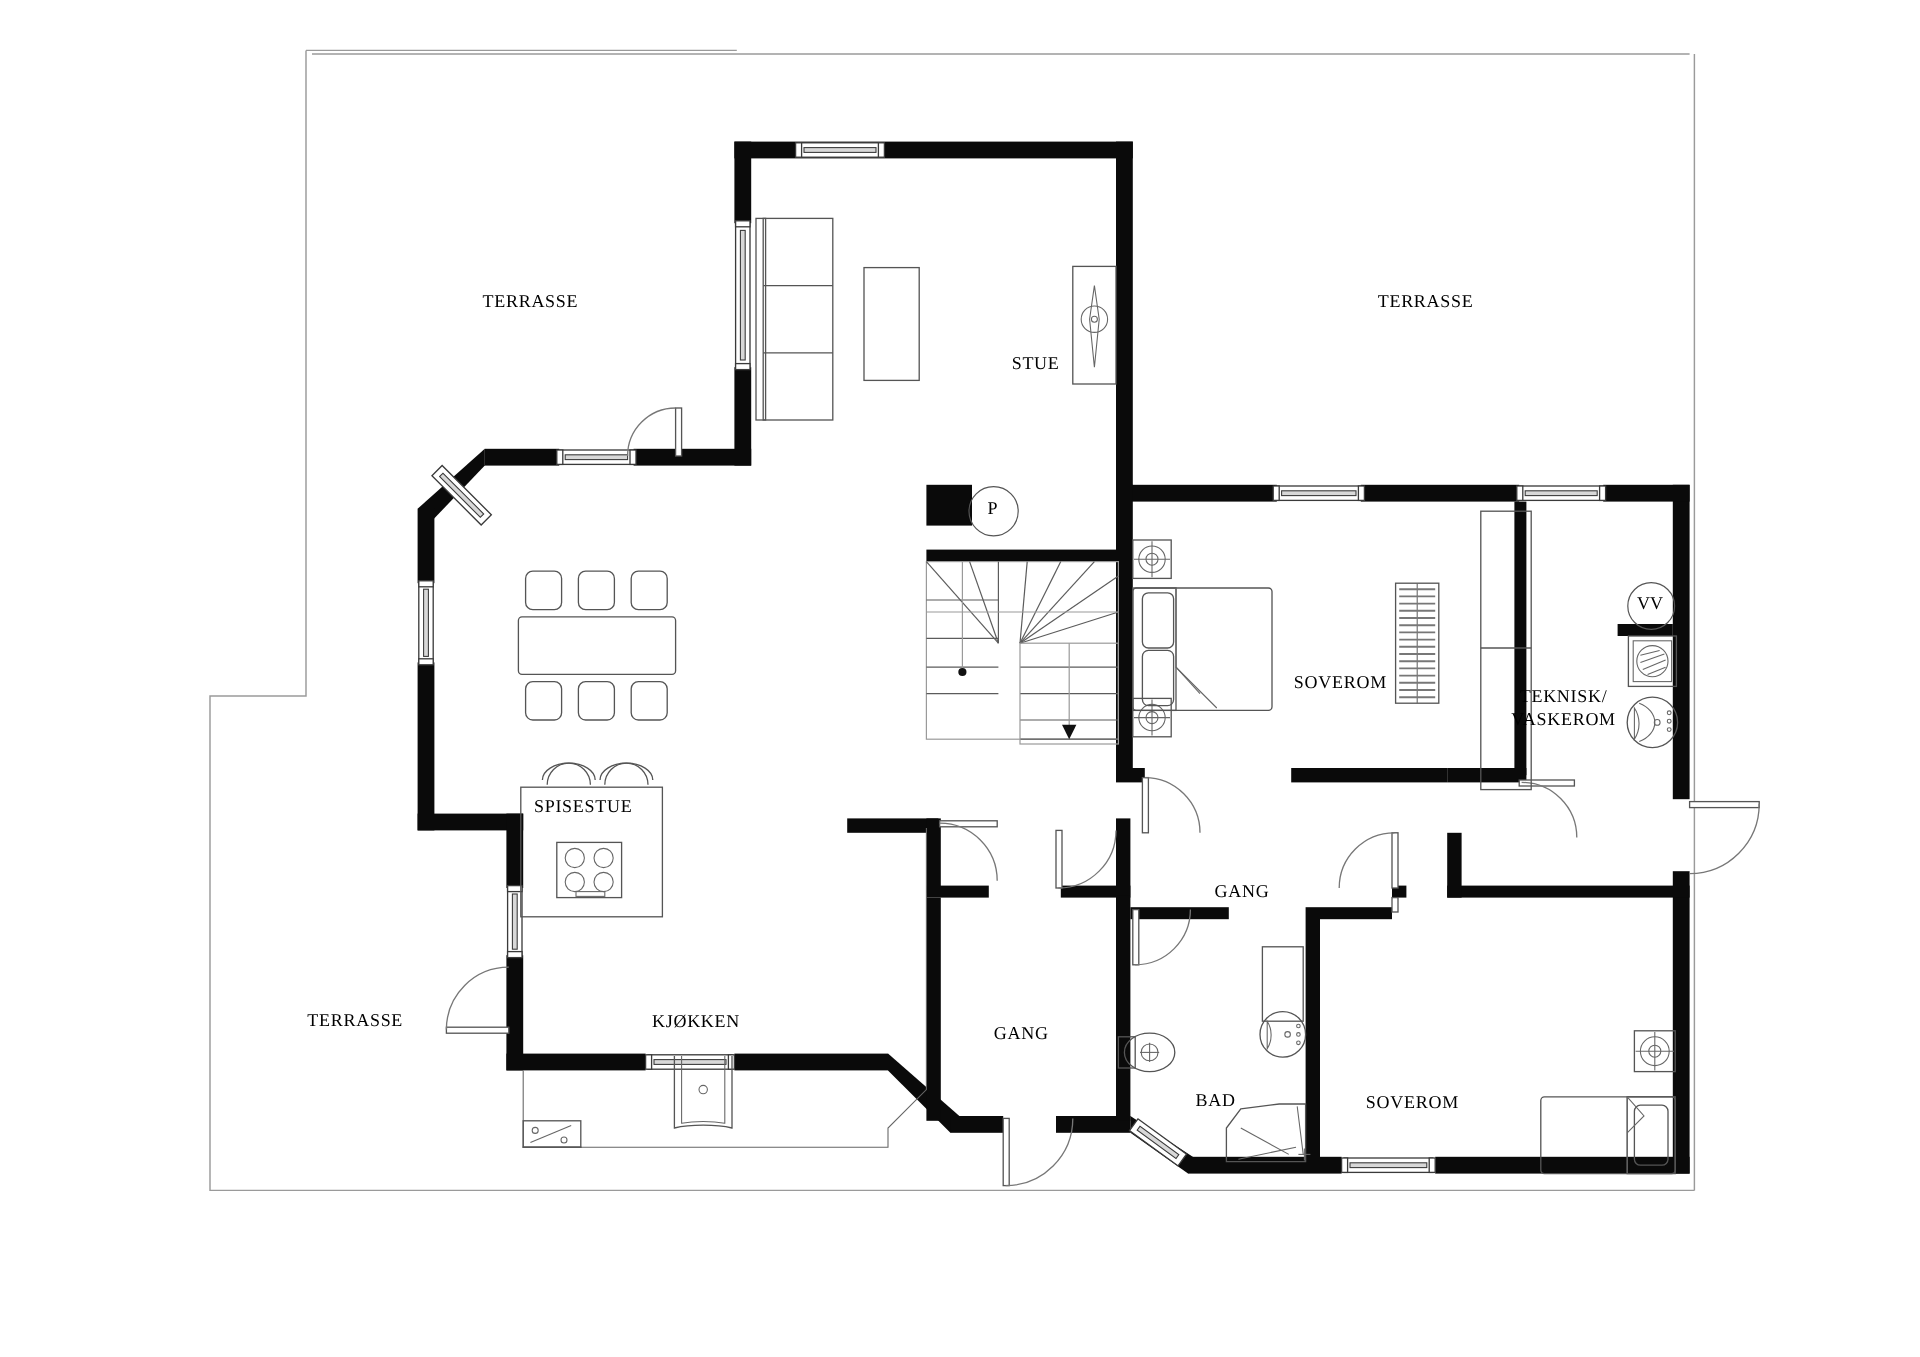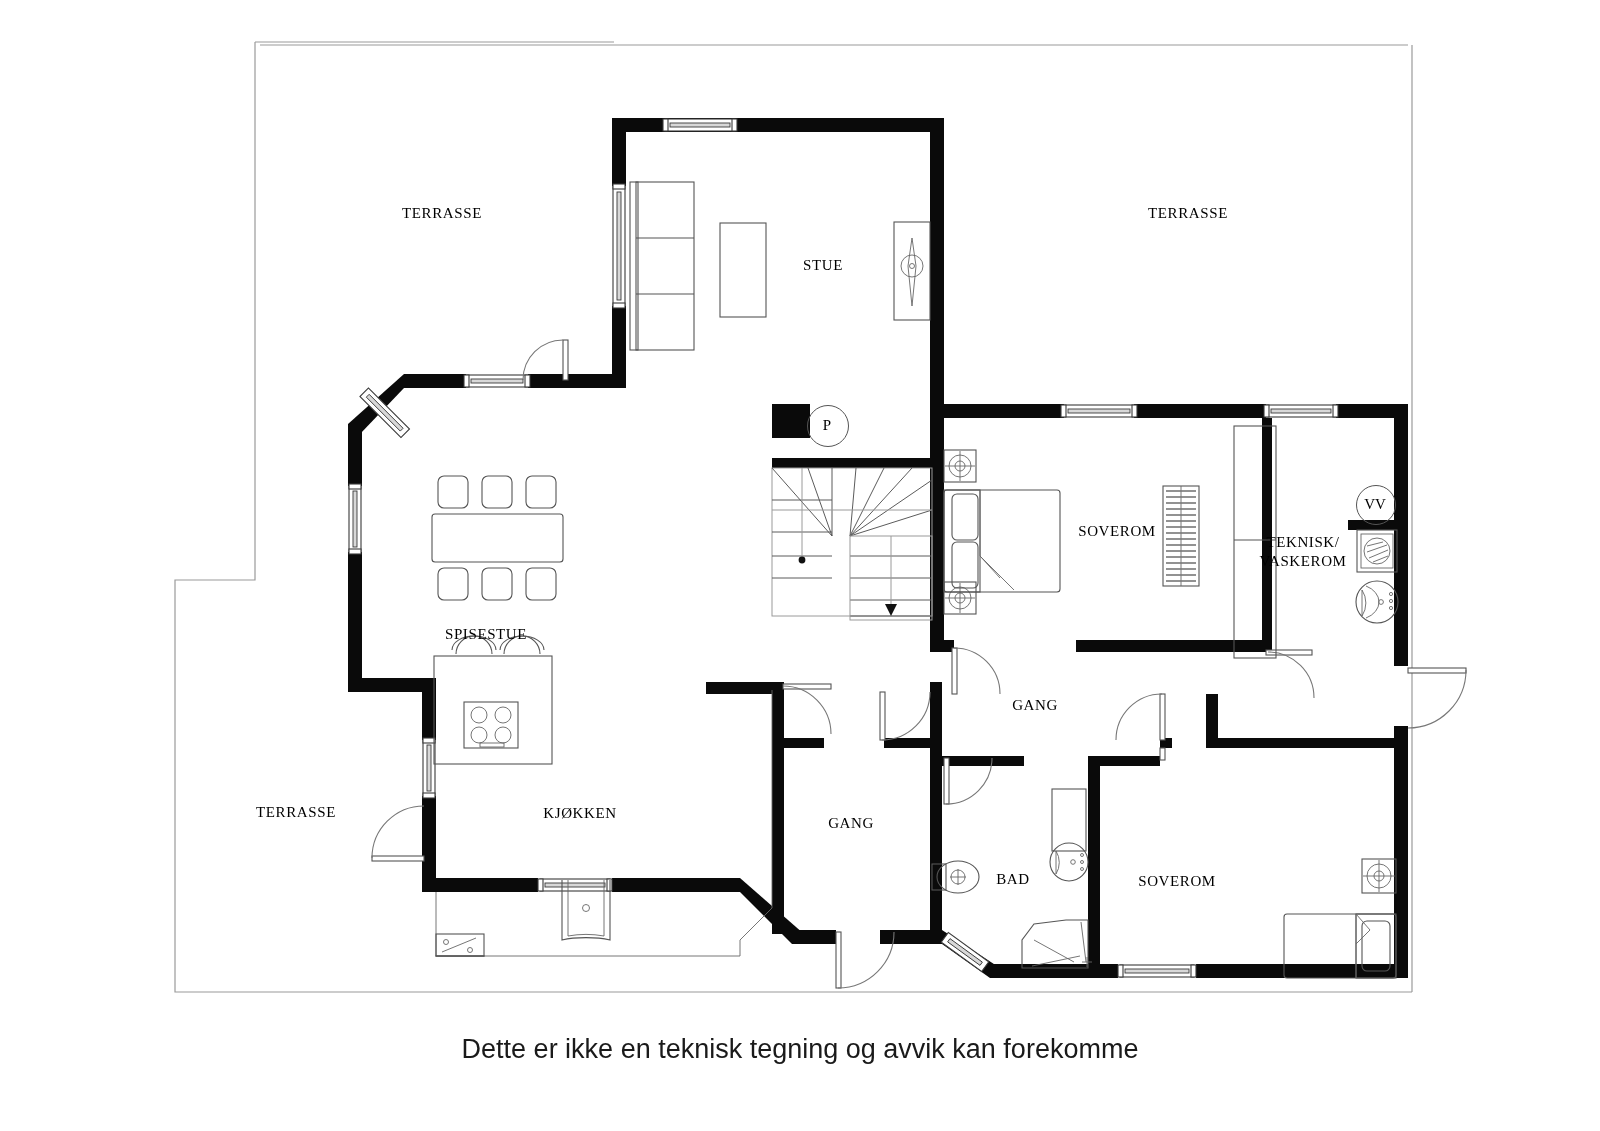--- a/index.html
+++ b/index.html
@@ -16,6 +16,7 @@
     text-align:center;
     transform:translate(-50%,-50%);
     line-height:1.25;
+    margin-top:39px;
   }
   .caption{
     position:absolute;

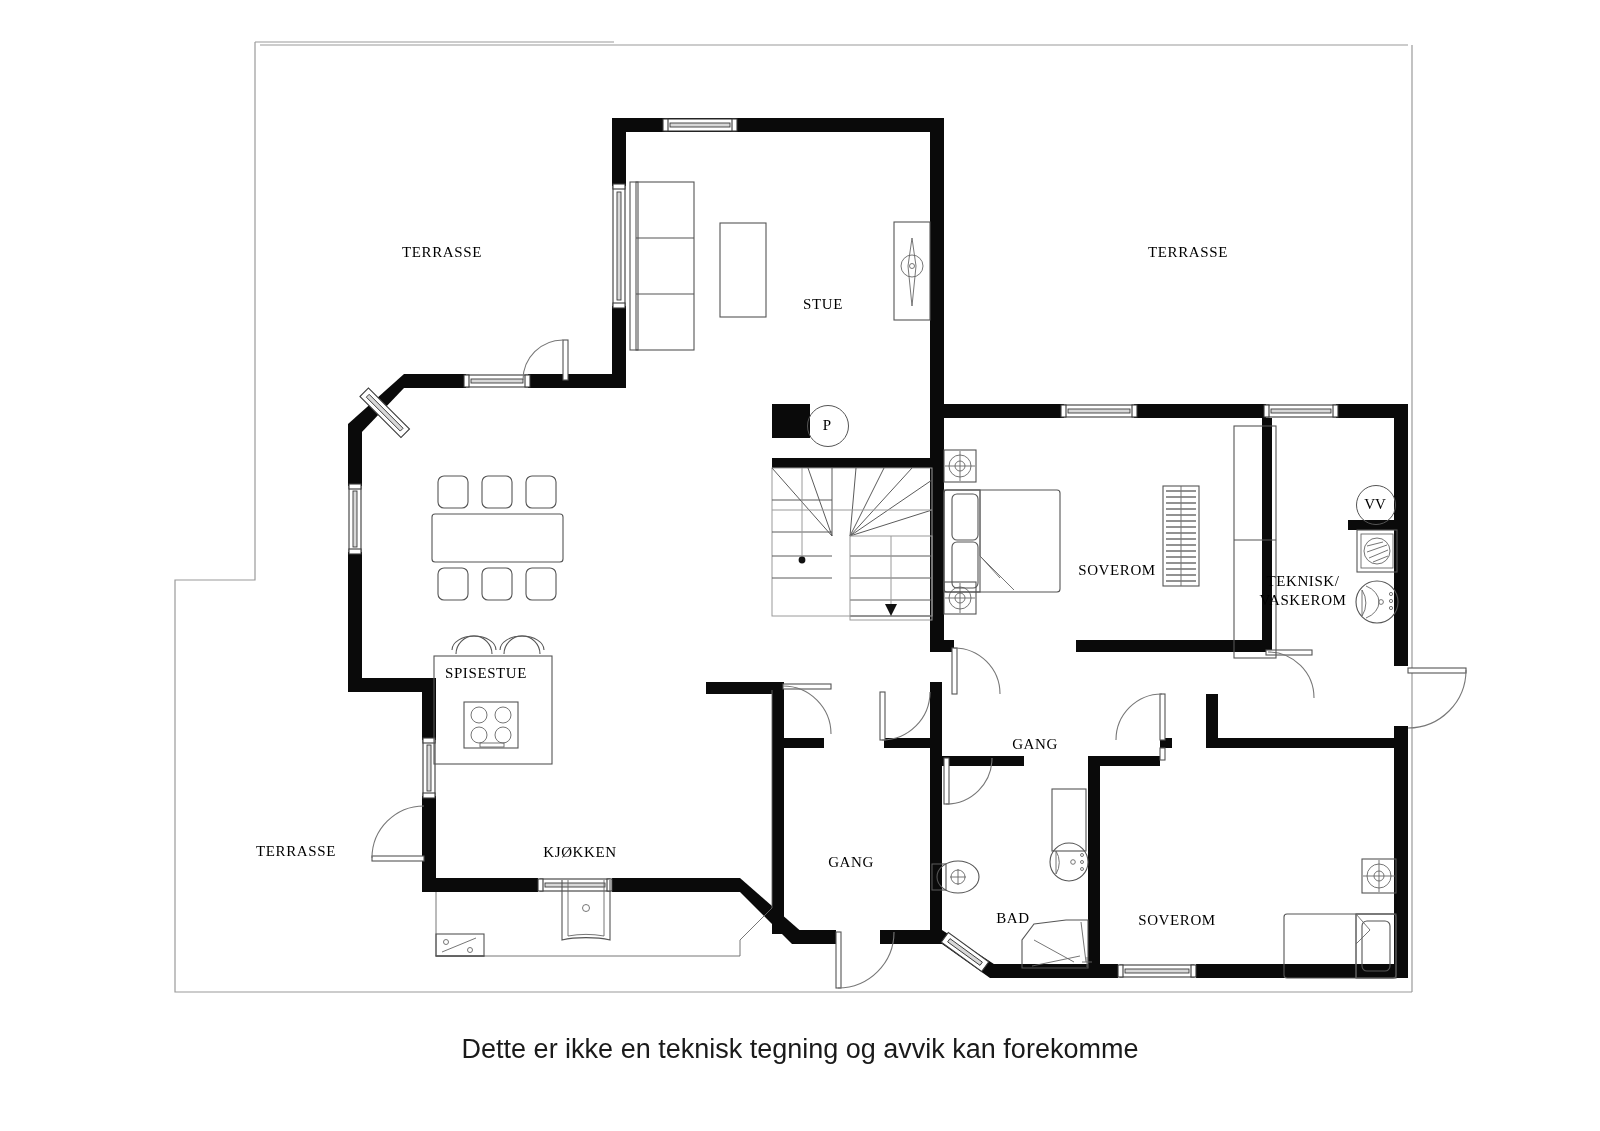--- a/index.html
+++ b/index.html
@@ -500,7 +500,7 @@
 <div class="rlabel" style="left:442px;top:213px;">TERRASSE</div>
 <div class="rlabel" style="left:1188px;top:213px;">TERRASSE</div>
 <div class="rlabel" style="left:296px;top:812px;">TERRASSE</div>
-<div class="rlabel" style="left:823px;top:265px;">STUE</div>
+<div class="rlabel" style="left:863px;top:265px;">STUE</div>
 <div class="rlabel" style="left:486px;top:634px;">SPISESTUE</div>
 <div class="rlabel" style="left:580px;top:813px;">KJØKKEN</div>
 <div class="rlabel" style="left:1035px;top:705px;">GANG</div>

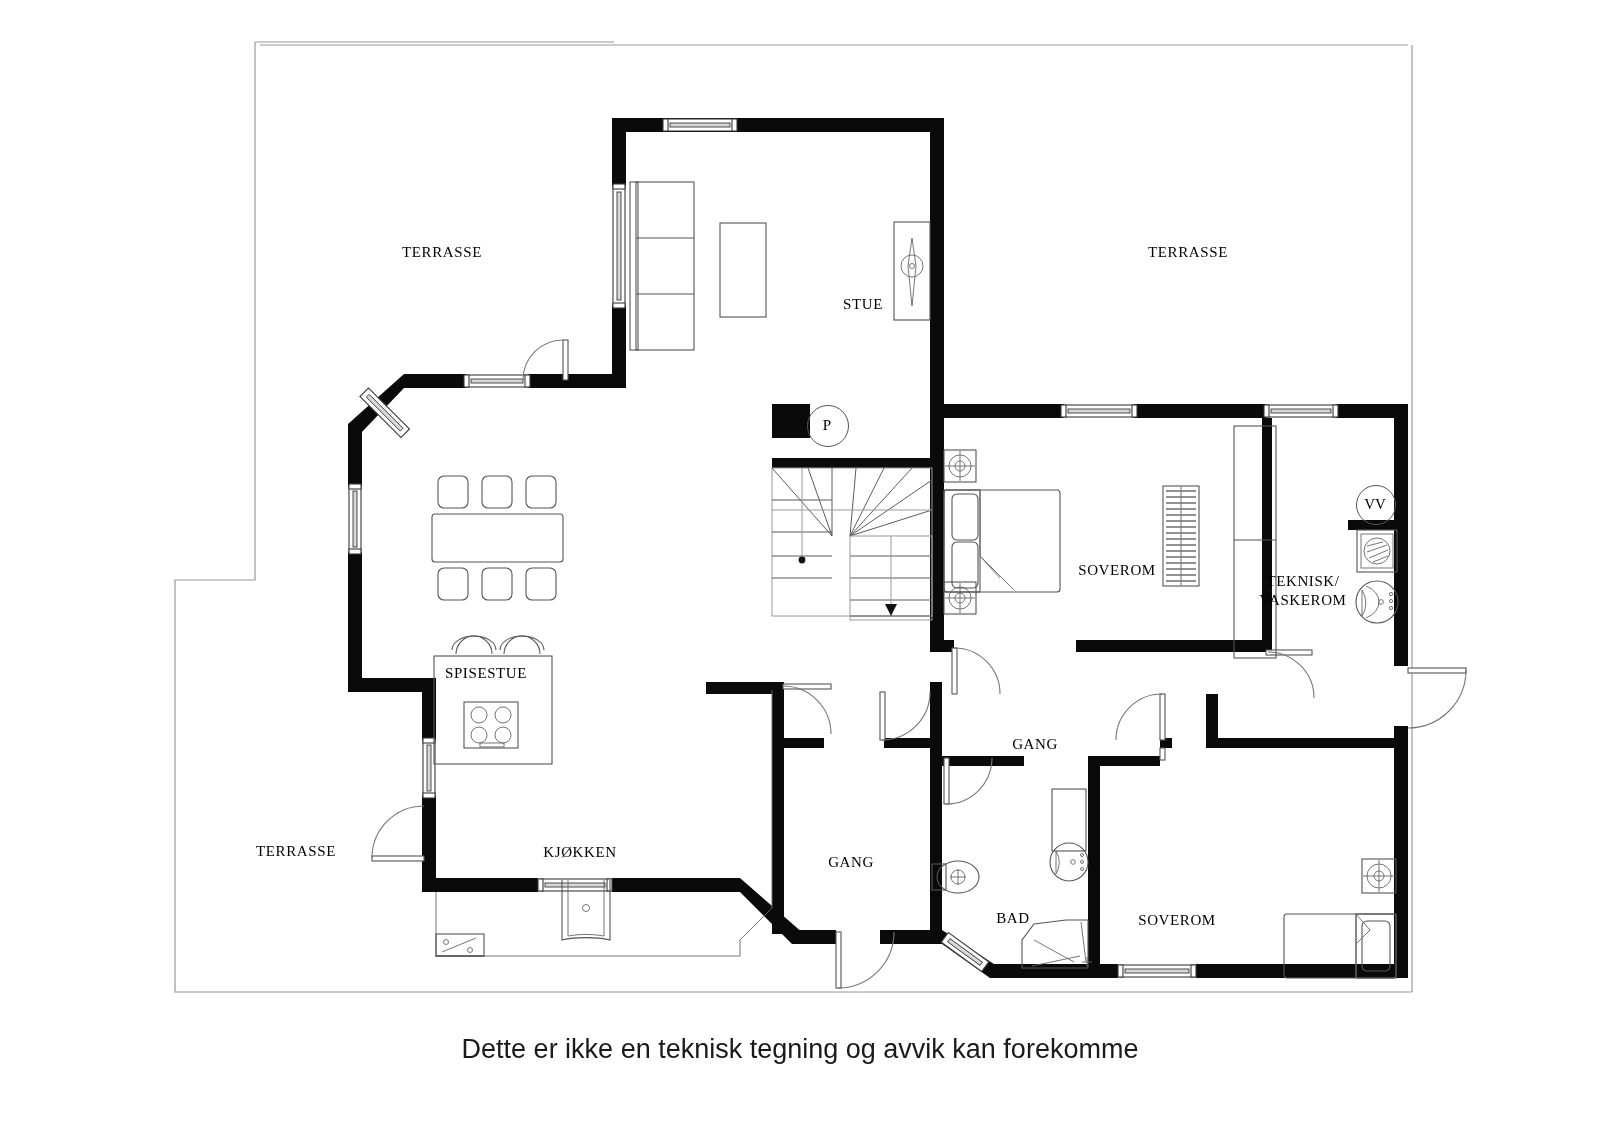--- a/index.html
+++ b/index.html
@@ -517,7 +517,6 @@
 <div style="position:absolute;left:1375px;top:504px;width:38px;height:38px;margin-left:-19px;margin-top:-19px;border:1.1px solid #555;border-radius:50%;"></div>
 <div class="badge" style="left:1375px;top:504px;">VV</div>
 
-<div class="caption">Dette er ikke en teknisk tegning og avvik kan forekomme</div>
 
 </div>
 

